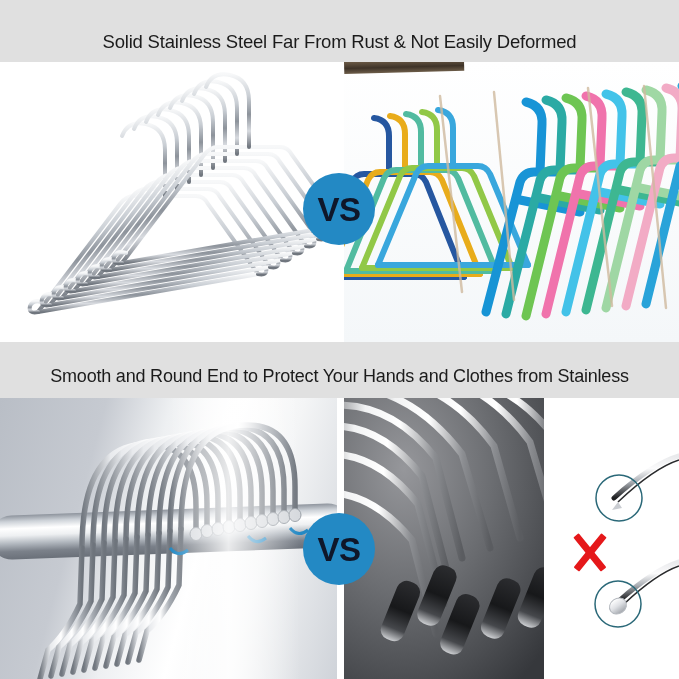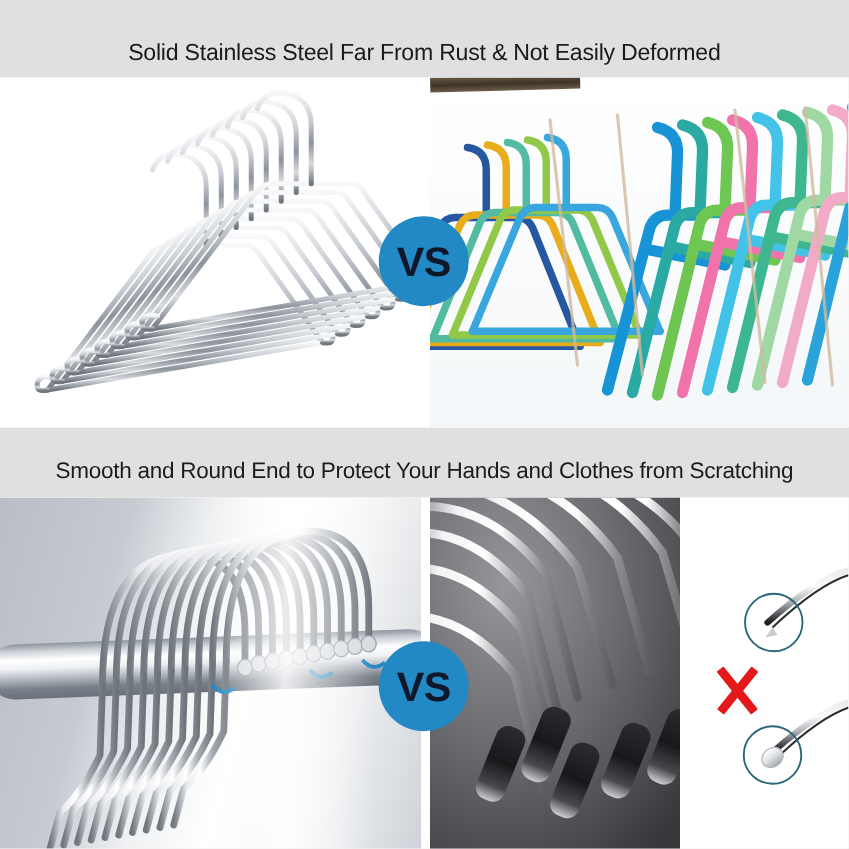--- a/index.html
+++ b/index.html
@@ -330,7 +330,7 @@
 
   <div class="vs-badge vs-top">VS</div>
 
-  <div class="heading heading-2">Smooth and Round End to Protect Your Hands and Clothes from Scratching</div>
+  <div class="heading heading-2">Smooth and Round End to Protect Your Hands and Clothes from Stainless</div>
 
   <div class="row row-bottom">
 

